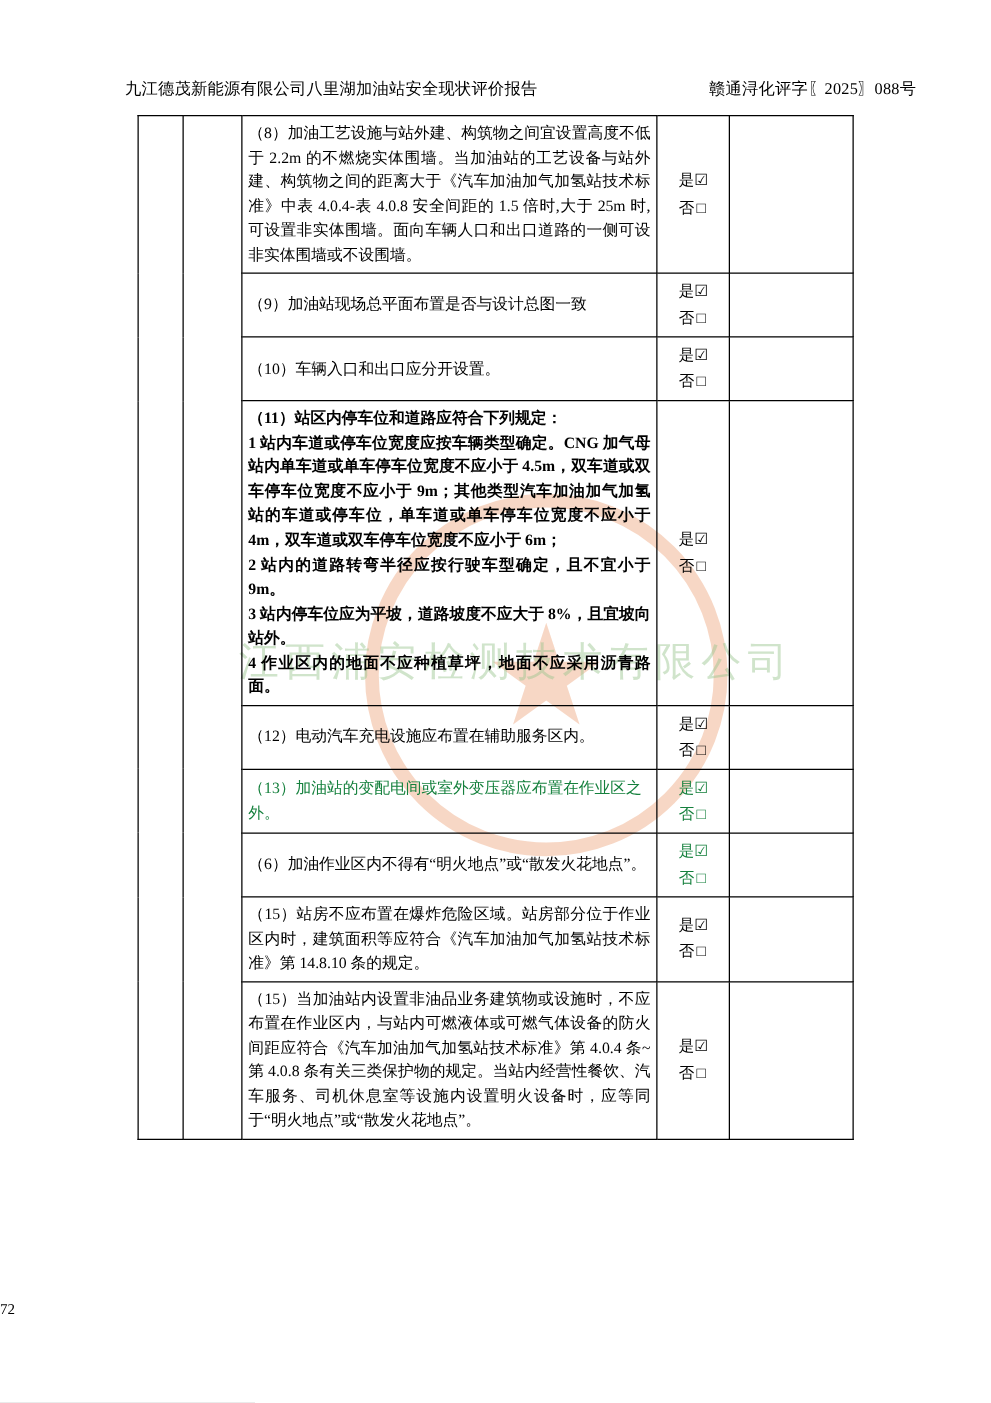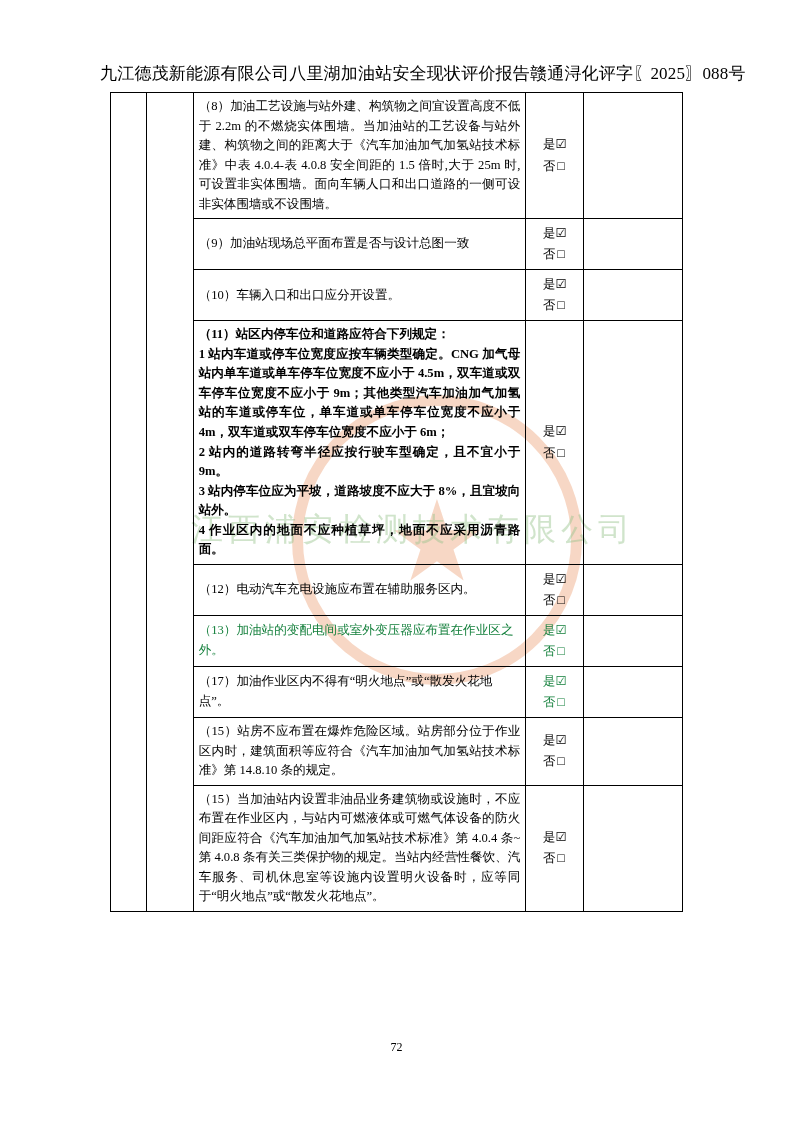--- a/index.html
+++ b/index.html
@@ -27,7 +27,7 @@
     display: flex;
     justify-content: space-between;
     align-items: flex-end;
-    font-size: 17px;
+    font-size: 13px;
     letter-spacing: 0.2px;
   }
   .header .left  { white-space: nowrap; }

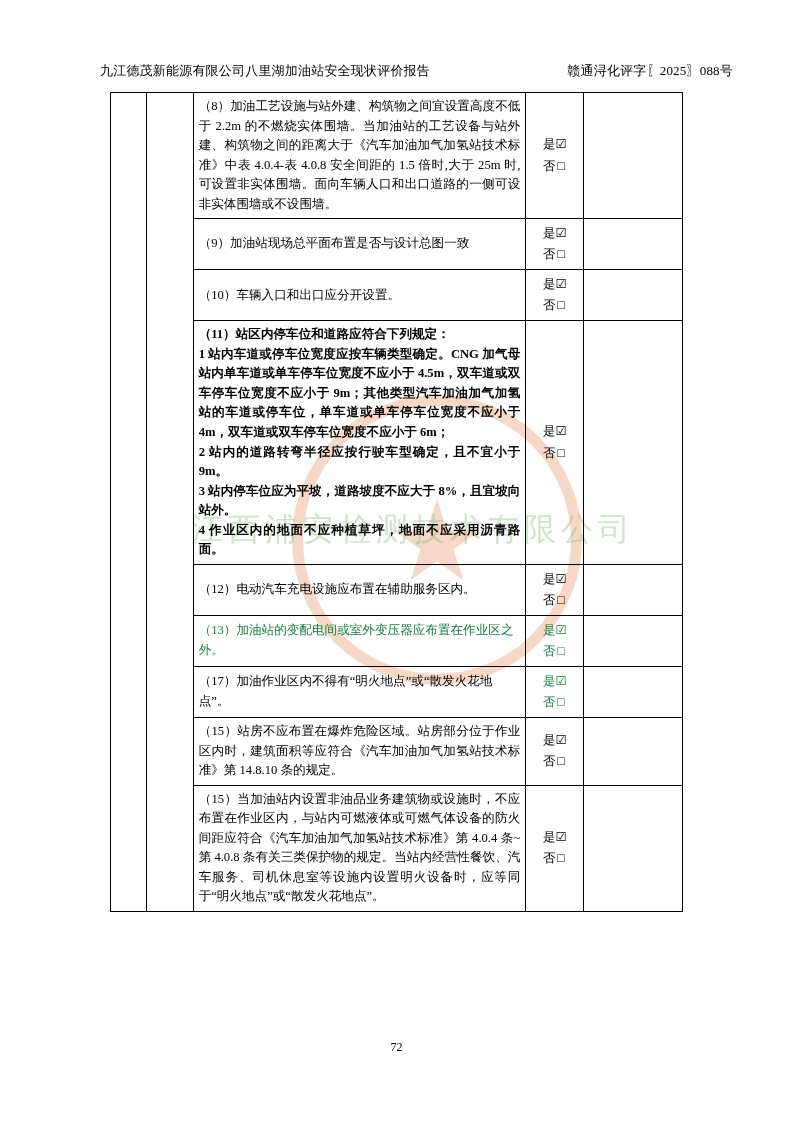--- a/index.html
+++ b/index.html
@@ -206,7 +206,7 @@
       </tr>
 
       <tr>
-        <td class="col-text txt center">（17）加油作业区内不得有“明火地点”或“散发火花地点”。</td>
+        <td class="col-text txt center">（6）加油作业区内不得有“明火地点”或“散发火花地点”。</td>
         <td class="col-judge">
           <span class="judge-line red"><span>是</span><span class="box">☑</span></span>
           <span class="judge-line red"><span>否</span><span class="box">□</span></span>

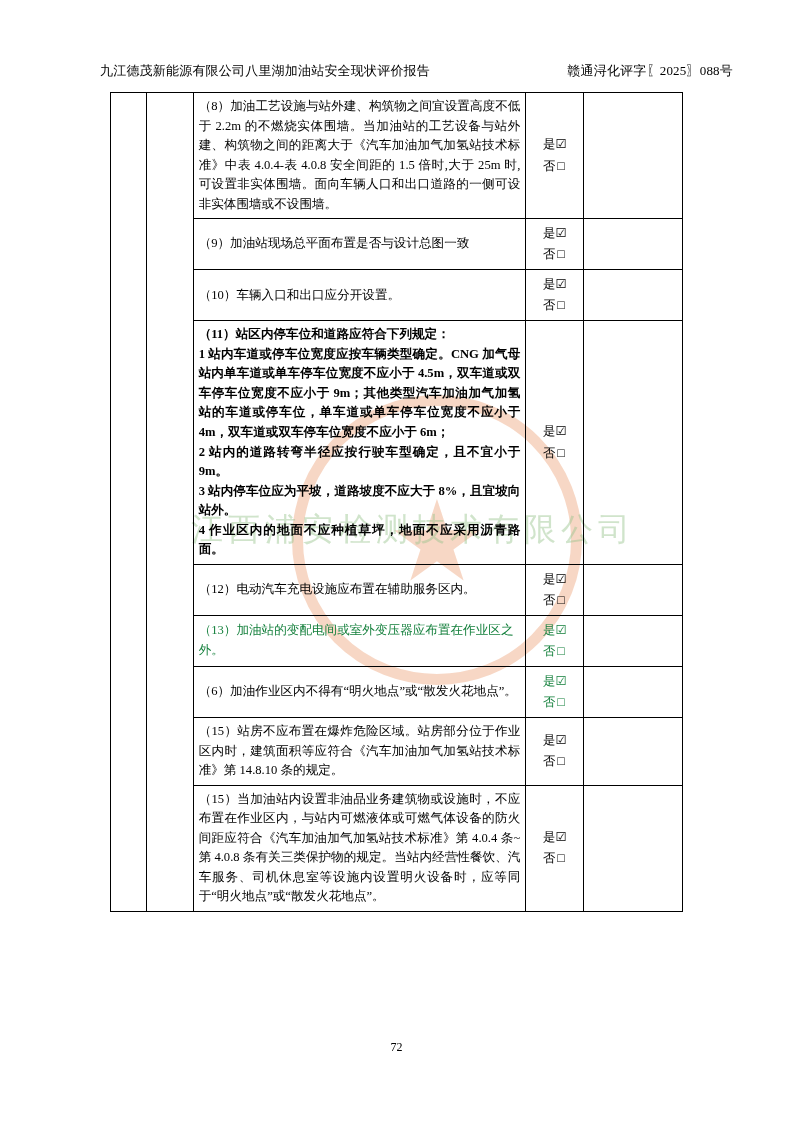--- a/index.html
+++ b/index.html
@@ -119,7 +119,6 @@
     top: 1040px;
     left: 0;
     width: 793px;
-    text-align: center;
     font-size: 12px;
   }
 </style>

